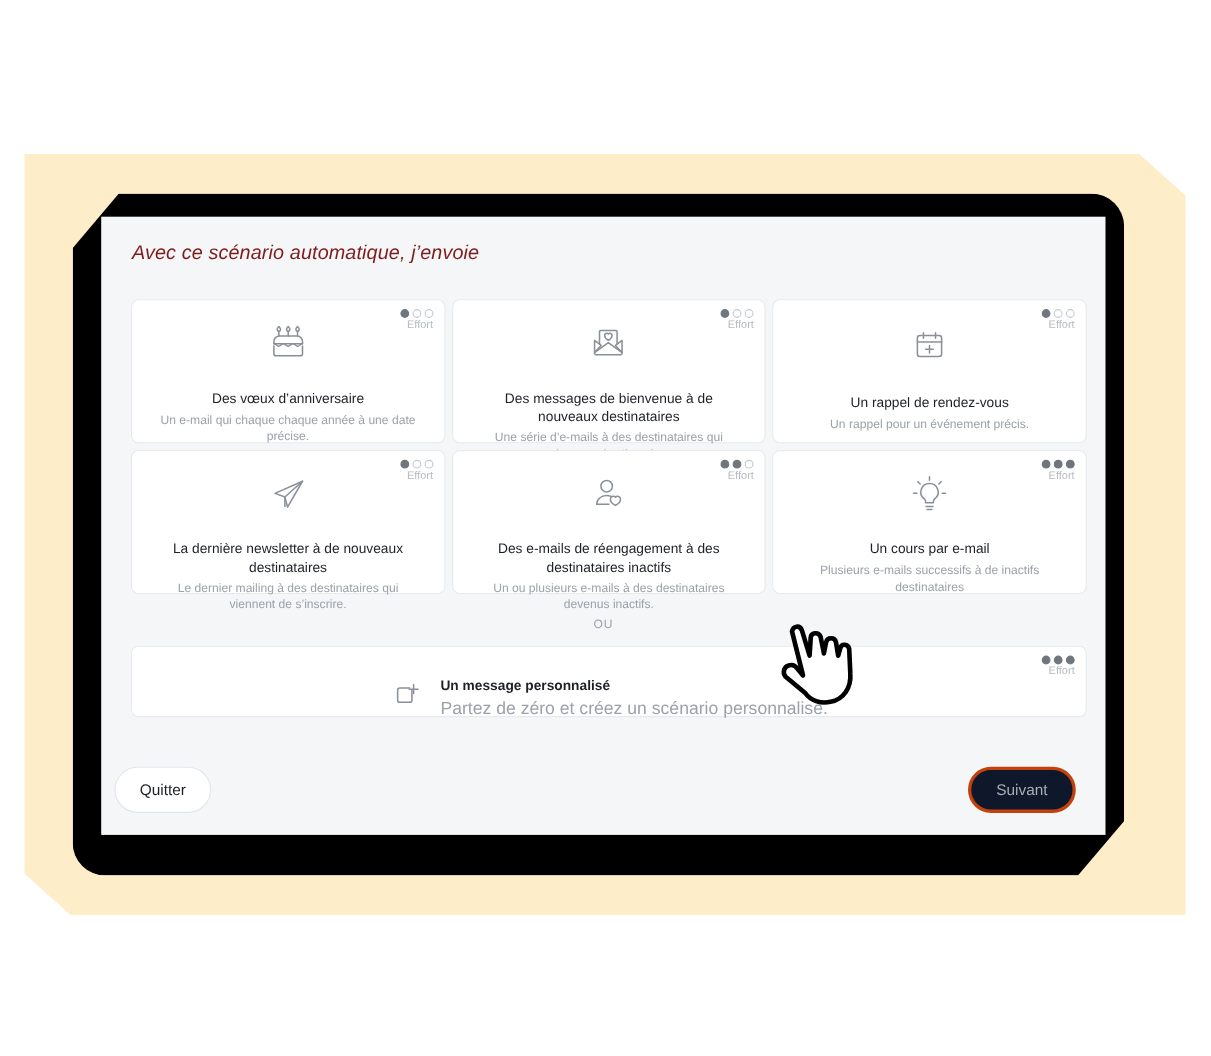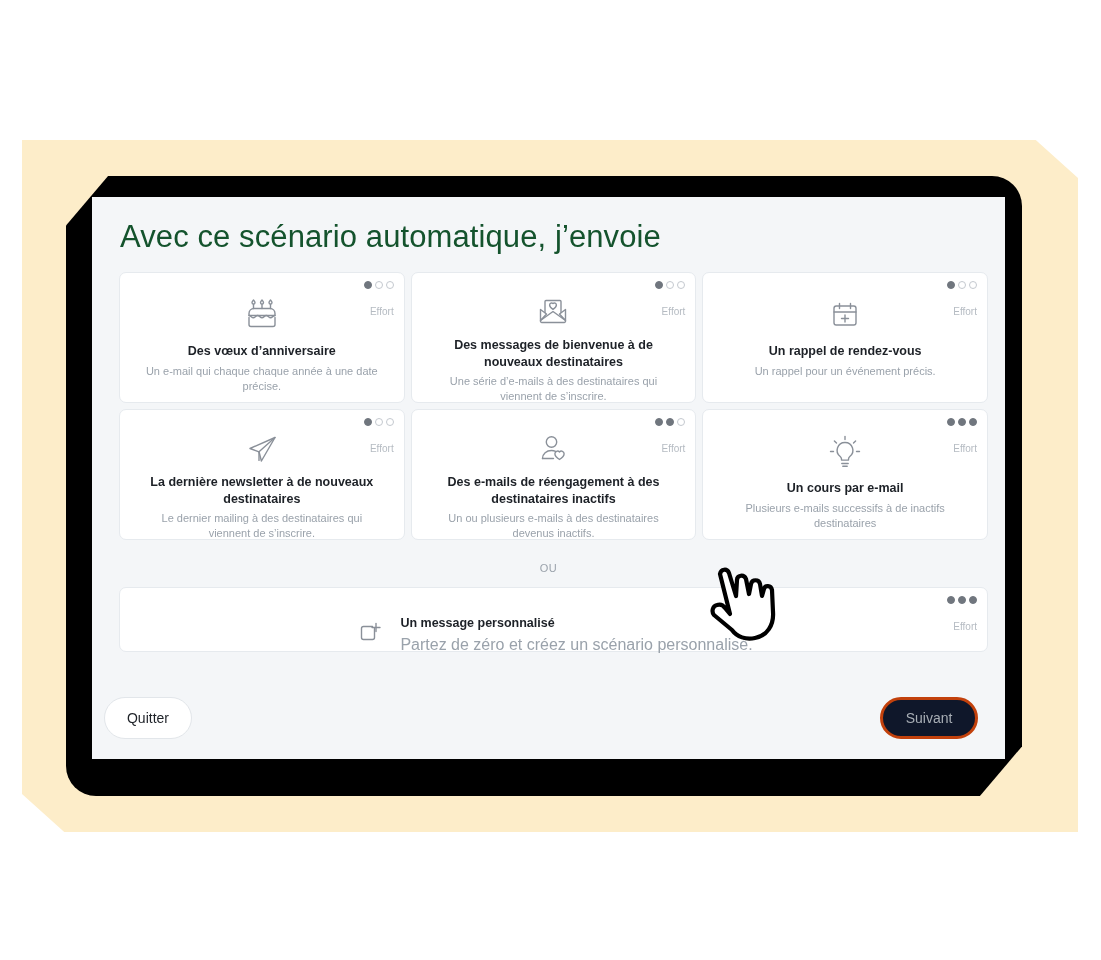--- a/index.html
+++ b/index.html
@@ -52,8 +52,8 @@
 
   .panel-title{
     position:absolute;left:28px;top:22px;
-    font-size:31px;color:#14532d;font-weight:400;
-    letter-spacing:.1px;white-space:nowrap;
+    font-size:18px;color:#7f1d1d;font-weight:400;
+    letter-spacing:.1px;white-space:nowrap;font-style:italic;
   }
 
   

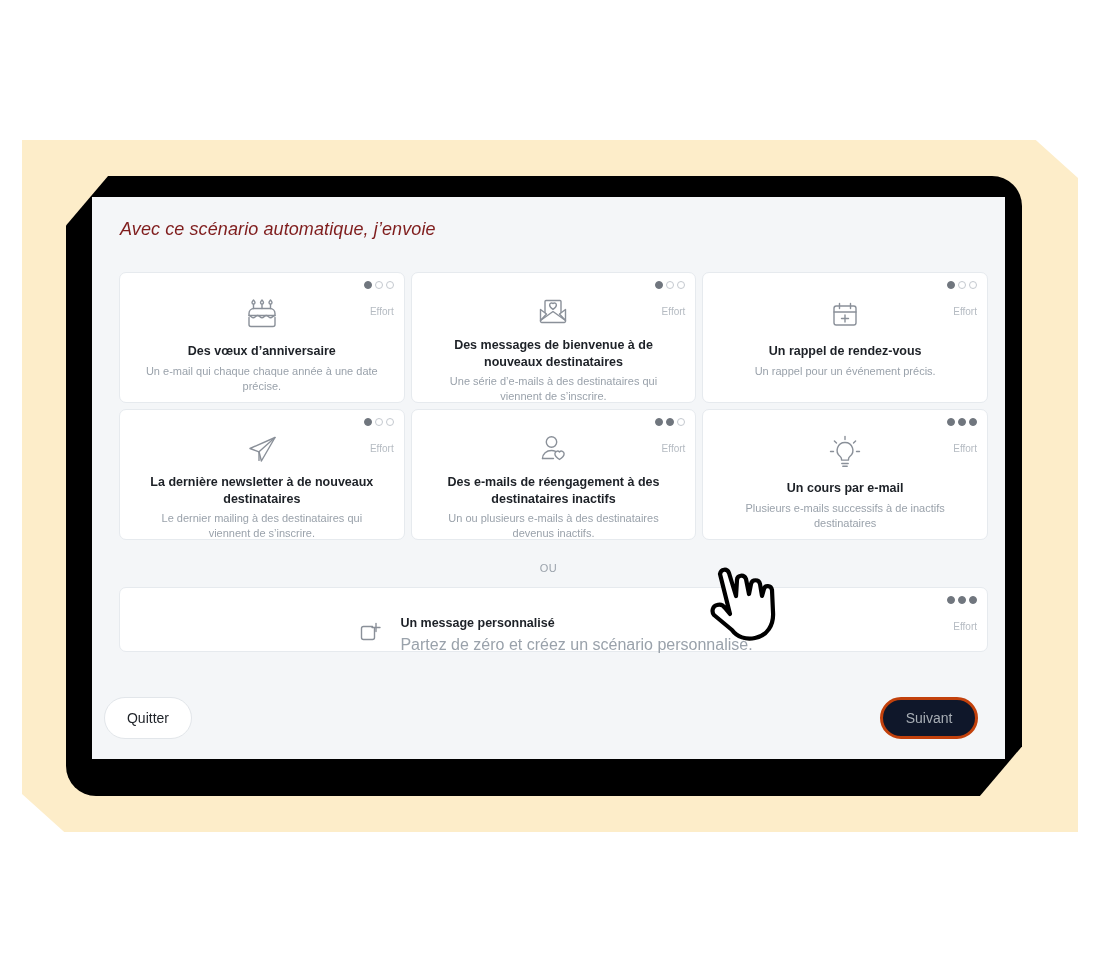--- a/index.html
+++ b/index.html
@@ -106,7 +106,7 @@
   .dot.on{background:#70767e;border:1px solid #70767e;}
   .dot.off{background:#ffffff;border:1px solid #c4c9cf;}
   .effort-label{
-    font-size:10px;color:#b5bbc2;margin-top:17px;line-height:1.2;
+    font-size:10px;color:#b5bbc2;margin-top:1px;line-height:1.2;
   }
 
   

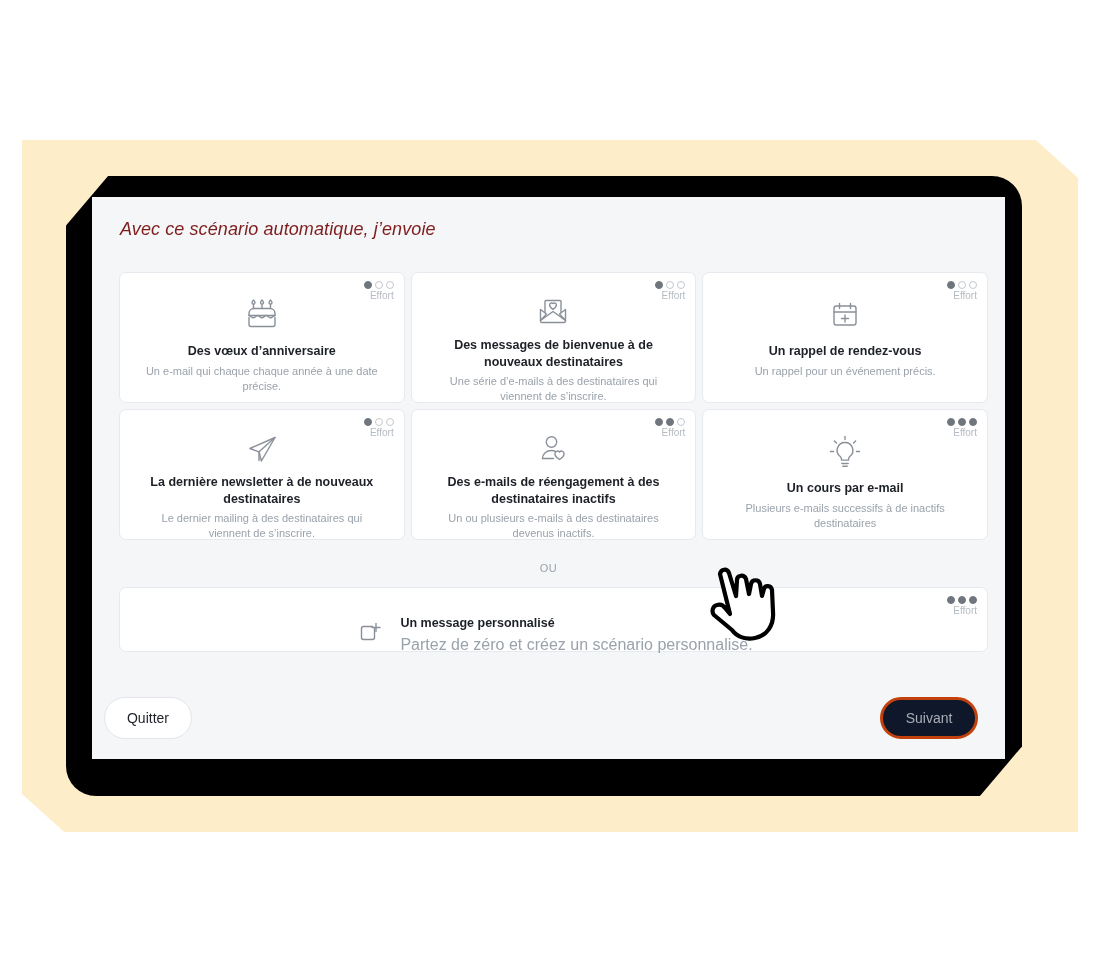--- a/index.html
+++ b/index.html
@@ -81,8 +81,8 @@
   }
   .card .icon-wrap svg{display:block;}
   .card-title{
-    margin-top:5px;
-    font-size:12.5px;font-weight:700;color:#1d2127;
+    margin-top:22px;
+    font-size:12.5px;font-weight:400;color:#1d2127;
     text-align:center;line-height:1.33;
     max-width:230px;
   }

